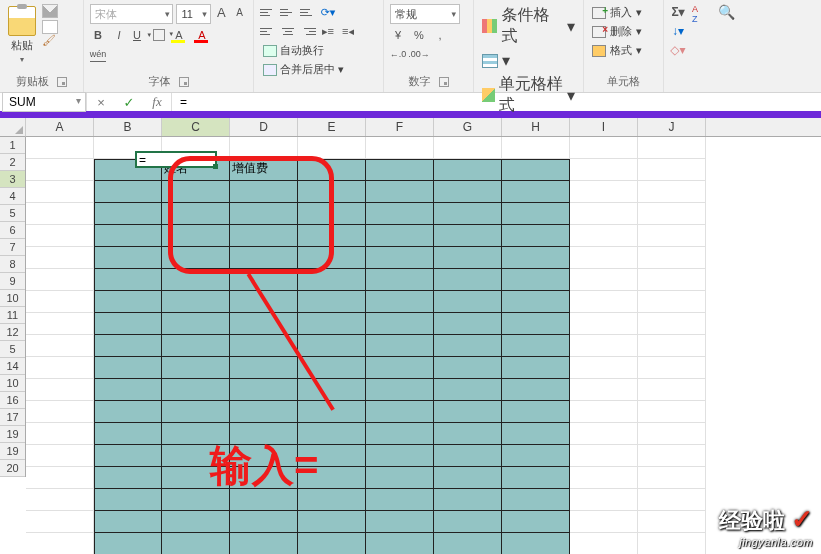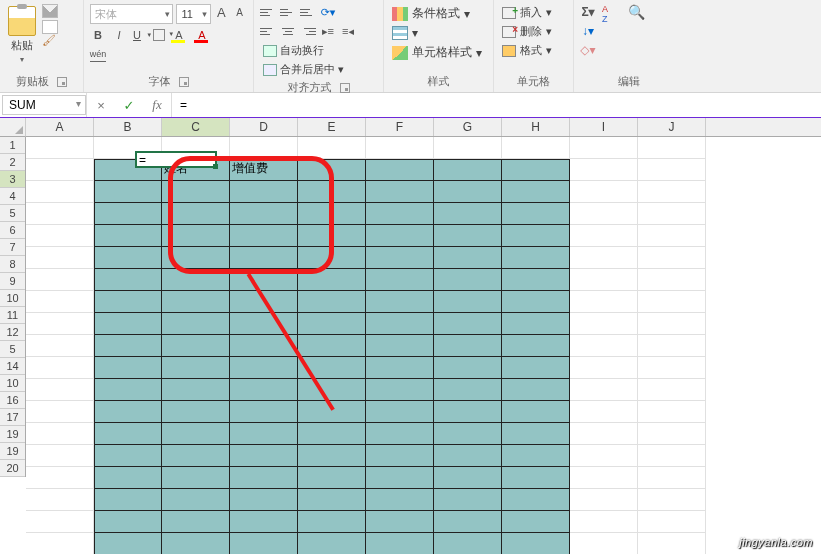--- a/index.html
+++ b/index.html
@@ -211,6 +211,24 @@
       </div>
   </div>
 
+  <div class="ribbon-group" style="width:90px">
+    <div class="num-area">
+      <div class="combo num-combo">常规</div>
+      <div class="num-row">
+        <div class="fmt-btn">¥</div>
+        <div class="fmt-btn">%</div>
+        <div class="fmt-btn">,</div>
+      </div>
+      <div class="num-row">
+        <div class="fmt-btn" style="font-size:9px">←.0</div>
+        <div class="fmt-btn" style="font-size:9px">.00→</div>
+      </div>
+    </div>
+    <div class="ribbon-group-label">
+        <span>数字</span>
+        <span class="dialog-launcher"></span>
+      </div>
+  </div>
 
   <div class="ribbon-group" style="width:110px">
     <div class="style-area">

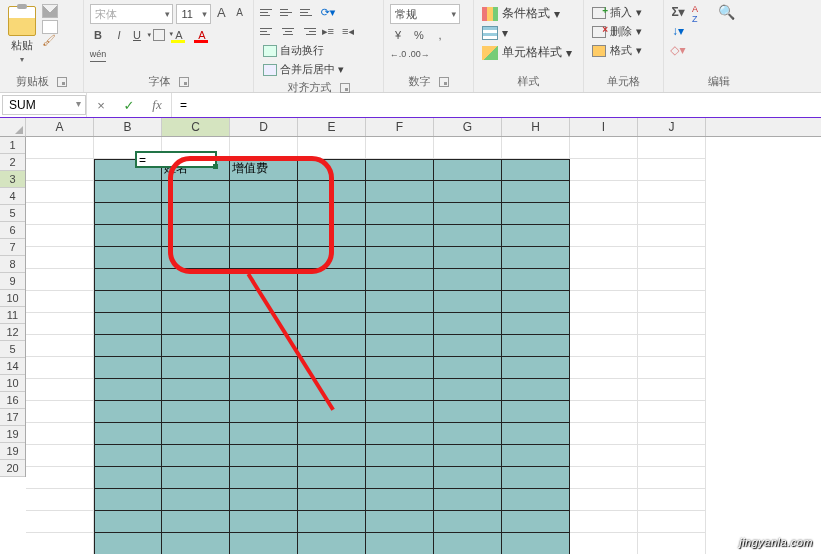--- a/index.html
+++ b/index.html
@@ -47,7 +47,7 @@
 .num-row { display: flex; gap: 5px; align-items: center; }
 
 .style-area { display: flex; flex-direction: column; gap: 2px; padding-top: 2px; }
-.style-btn { display: flex; align-items: center; gap: 4px; font-size: 12px; padding: 1px 2px; }
+.style-btn { display: flex; align-items: center; gap: 4px; font-size: 16px; padding: 1px 2px; }
 .style-ico { width: 16px; height: 14px; }
 .cf-ico { background: linear-gradient(90deg,#e77 33%,#fc6 33% 66%,#7c7 66%); }
 .tbl-ico { background: repeating-linear-gradient(#9cd 0 3px,#fff 3px 6px); border: 1px solid #69a; }

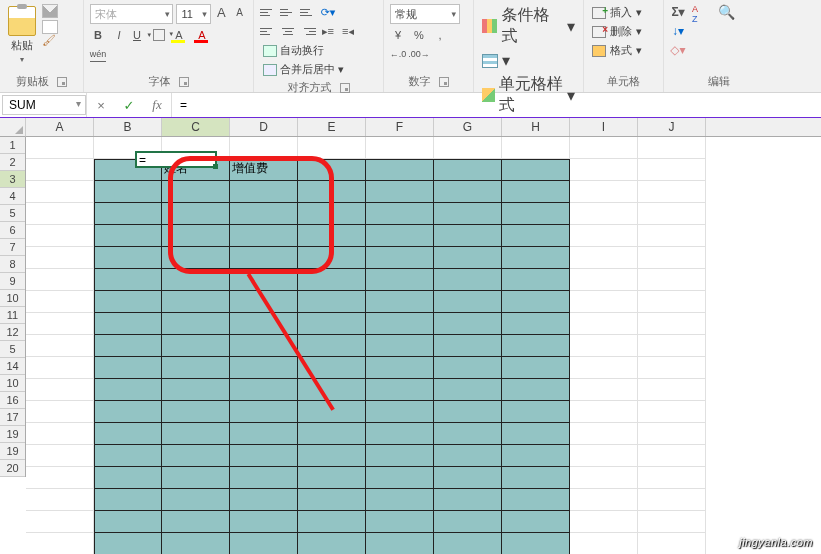--- a/index.html
+++ b/index.html
@@ -205,10 +205,6 @@
         <div class="wrap-btn"><span class="wrap-ico" style="background:#eef"></span><span>合并后居中</span> ▾</div>
       </div>
     </div>
-    <div class="ribbon-group-label">
-        <span>对齐方式</span>
-        <span class="dialog-launcher"></span>
-      </div>
   </div>
 
   <div class="ribbon-group" style="width:90px">

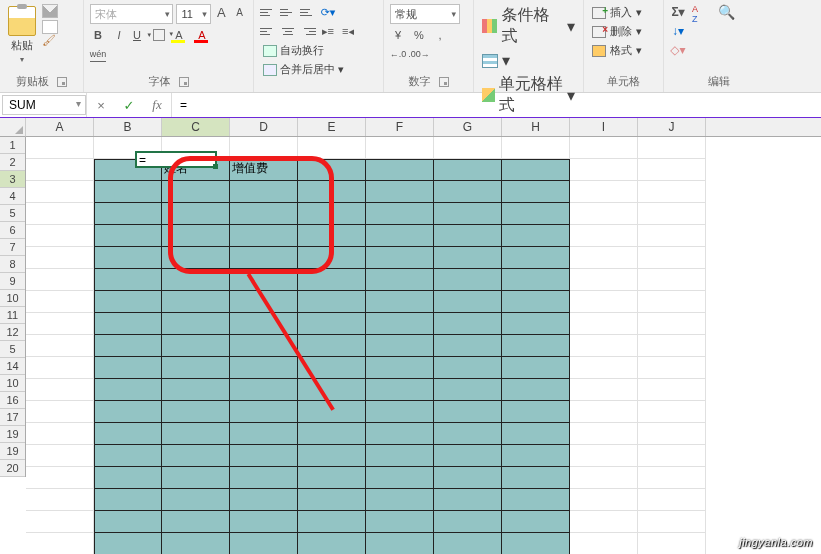--- a/index.html
+++ b/index.html
@@ -262,9 +262,6 @@
         <div class="find-ico"></div>
       </div>
     </div>
-    <div class="ribbon-group-label">
-        <span>编辑</span>
-      </div>
   </div>
 </div>
 

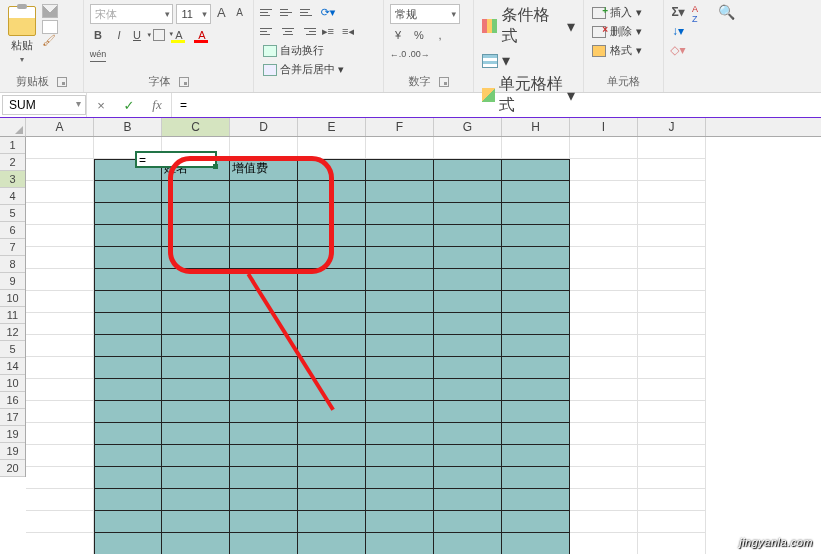--- a/index.html
+++ b/index.html
@@ -71,7 +71,7 @@
 .find-ico { width: 20px; height: 20px; position: relative; }
 .find-ico::before { content: '🔍'; font-size: 14px; position: absolute; }
 
-.formula-bar { height: 25px; display: flex; align-items: center; border-bottom: 1px solid #6d28d9; background: #fff; font-size: 12px; }
+.formula-bar { height: 25px; display: flex; align-items: center; border-bottom: 7px solid #6d28d9; background: #fff; font-size: 12px; }
 .name-box { width: 84px; border: 1px solid #ccc; margin: 2px 0 2px 2px; padding: 2px 18px 2px 6px; position: relative; height: 20px; }
 .name-box::after { content: '▾'; position: absolute; right: 4px; top: 2px; color: #888; font-size: 10px; }
 .fb-btns { display: flex; border-left: 1px solid #ddd; border-right: 1px solid #ddd; height: 100%; align-items: center; }

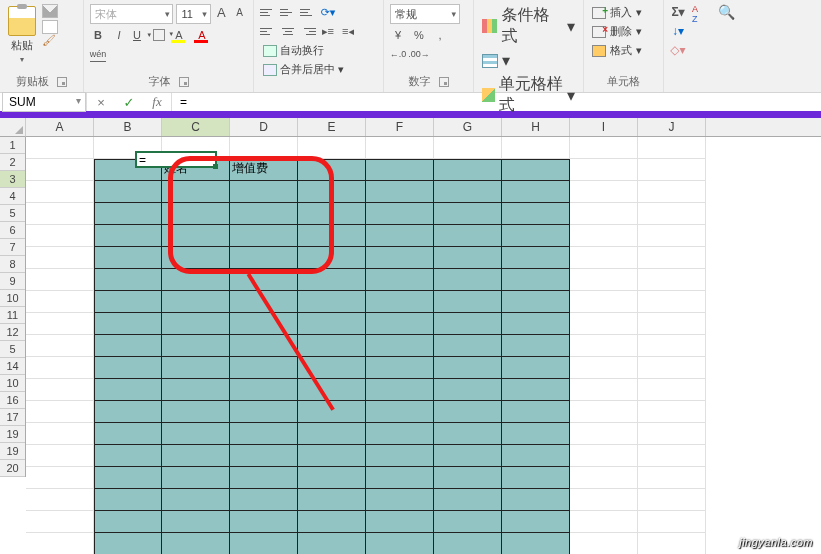--- a/index.html
+++ b/index.html
@@ -557,6 +557,7 @@
 
   <div class="overlay red-box" style="top:38px;left:168px;width:166px;height:118px"></div>
   <div class="overlay red-line" style="top:155px;left:250px;width:160px;transform:rotate(58deg)"></div>
+  <div class="overlay big-text" style="top:320px;left:210px">输入=</div>
 </div>
 
 <div class="watermark">

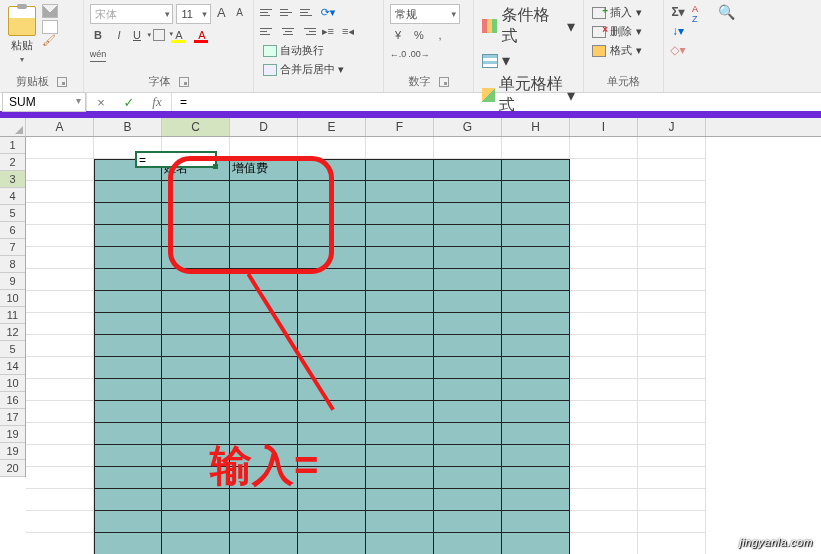--- a/index.html
+++ b/index.html
@@ -561,6 +561,7 @@
 </div>
 
 <div class="watermark">
+  <div class="wm1"><span>经验啦</span> <span class="check">✓</span></div>
   <div class="wm2">jingyanla.com</div>
 </div>
 

